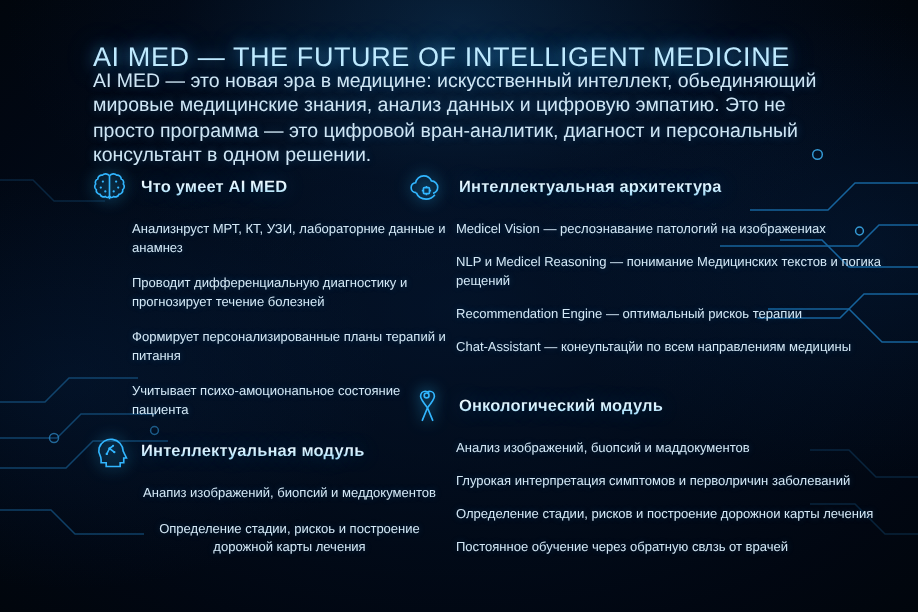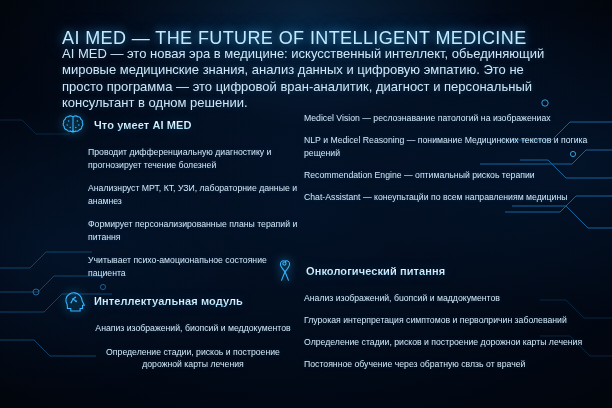--- a/index.html
+++ b/index.html
@@ -137,6 +137,17 @@
   </div>
 
   <div class="col col-r" style="top:112px;">
+    <div class="sec-head">
+      <span class="sec-ico" style="margin-left:-24px;">
+        <svg viewBox="0 0 26 26" fill="none" stroke="#32b6ff" stroke-width="1.1">
+          <path d="M5.5 16.4c-2 0-3.4-1.5-3.4-3.3 0-1.7 1.3-3.1 3-3.3.4-2.6 2.7-4.6 5.4-4.6 2.3 0 4.3 1.4 5.1 3.4 2.3.1 4.2 2 4.2 4.3 0 1.9-1.3 3.5-3.1 4"></path>
+          <path d="M5.5 16.4c1 2.6 3.6 4.3 6.6 4.3 2.4 0 4.5-1.1 5.8-2.9"></path>
+          <rect x="10.3" y="13.1" width="4" height="4" rx="0.6"></rect>
+          <path d="M12.3 12v1.1M12.3 17.1v1.1M9.2 15.1h1.1M14.3 15.1h1.1"></path>
+        </svg>
+      </span>
+      <span class="sec-title">Интеллектуальная архитектура</span>
+    </div>
     <ul class="items">
       <li>Medicel Vision — реслоэнавание патологий на изображениах</li>
       <li>NLP и Medicel Reasoning — понимание Медицинских текстов и погика рещений</li>

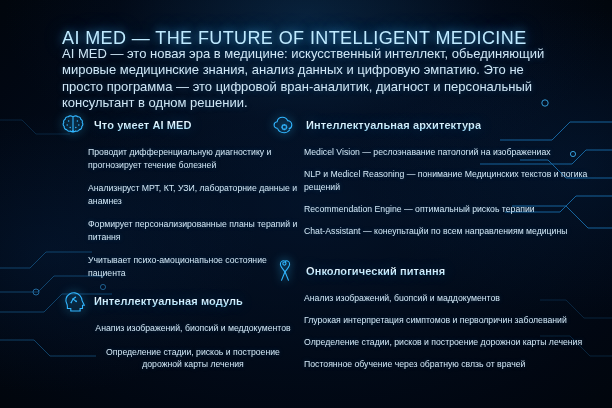--- a/index.html
+++ b/index.html
@@ -109,8 +109,8 @@
       <span class="sec-title">Что умеет AI MED</span>
     </div>
     <ul class="items">
+      <li>Анализнруст МРТ, КТ, УЗИ, лабораторние данные и анамнез</li>
       <li>Проводит дифференциальную диагностику и прогнозирует течение болезней</li>
-      <li>Анализнруст МРТ, КТ, УЗИ, лабораторние данные и анамнез</li>
       <li>Формирует персонализированные планы терапий и питання</li>
       <li>Учитывает психо-амоционапьное состояние пациента</li>
     </ul>

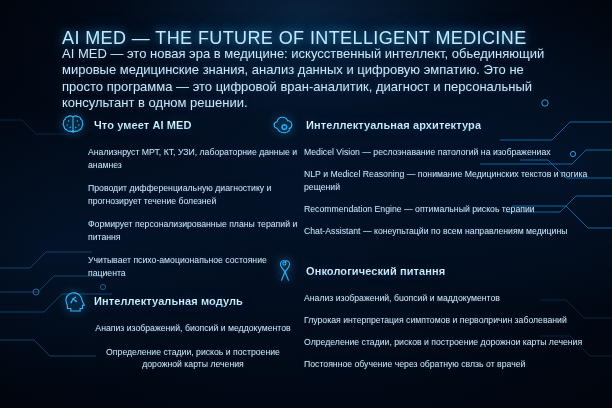--- a/index.html
+++ b/index.html
@@ -166,7 +166,7 @@
           <circle cx="12.4" cy="5.6" r="1.6"></circle>
         </svg>
       </span>
-      <span class="sec-title">Онкологический питання</span>
+      <span class="sec-title">Онкологический модуль</span>
     </div>
     <ul class="items">
       <li>Анализ изображений, бuопсий и маддокументов</li>

